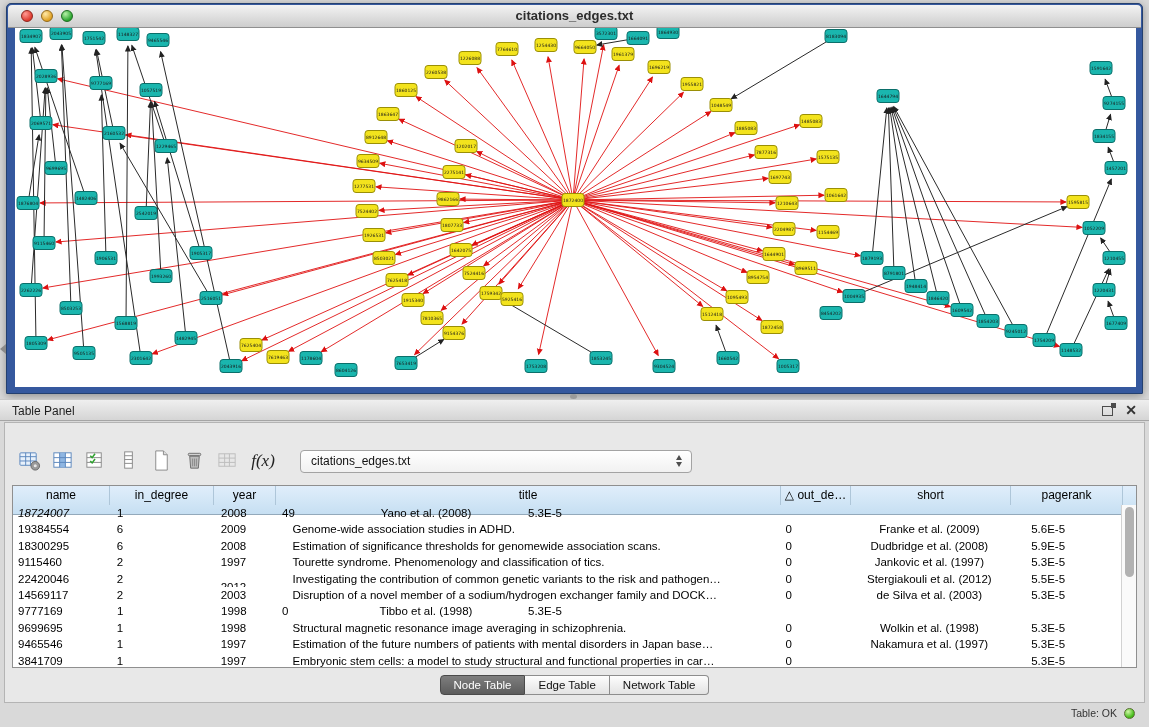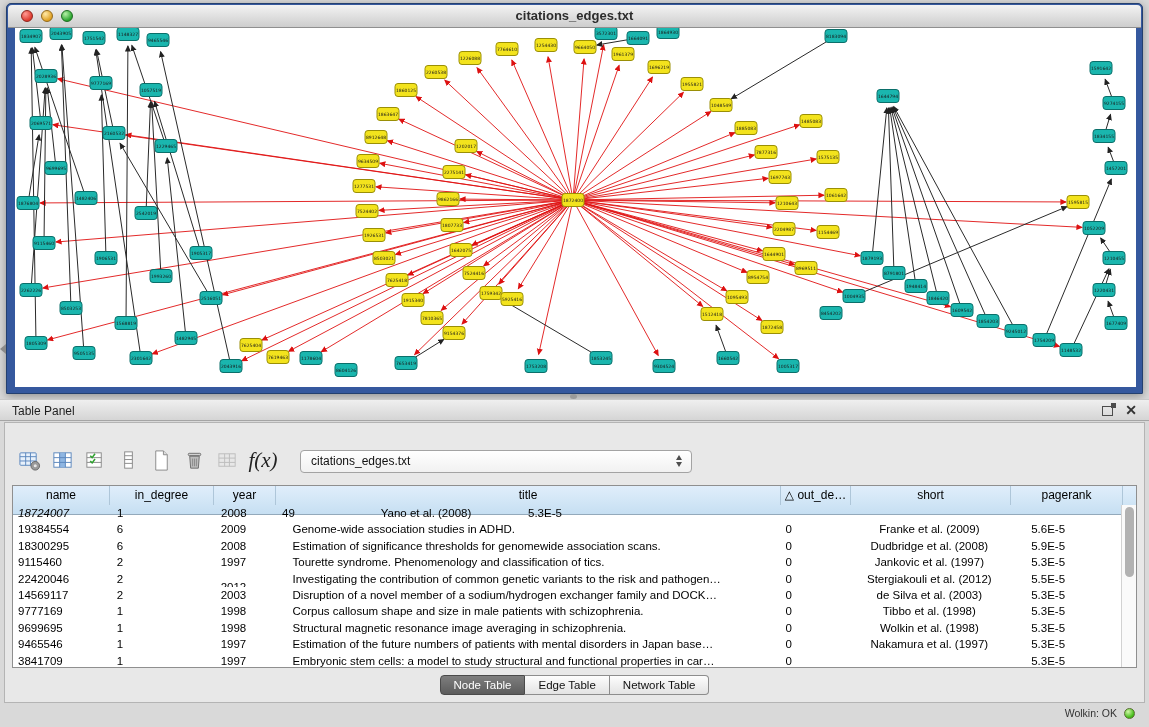--- a/index.html
+++ b/index.html
@@ -50,7 +50,7 @@
              align-items:flex-end; padding:0 0 6px 12px; gap:8px; }
   .tool-btn { width:25px; height:25px; display:flex; align-items:center; justify-content:center; }
   .tool-btn svg { width:23px; height:23px; }
-  .fx-btn { font-family:"Liberation Serif", serif; font-style:italic; font-size:21px; color:#222;
+  .fx-btn { font-family:"Liberation Serif", serif; font-style:italic; font-size:17px; color:#222;
             width:30px; height:25px; display:flex; align-items:center; justify-content:center;text-align:right; }
   .combo { position:relative; margin-left:14px; width:392px; height:23px;
            background:linear-gradient(#ffffff,#f1f1f1); border:1px solid #a3a3a3; border-radius:4px;

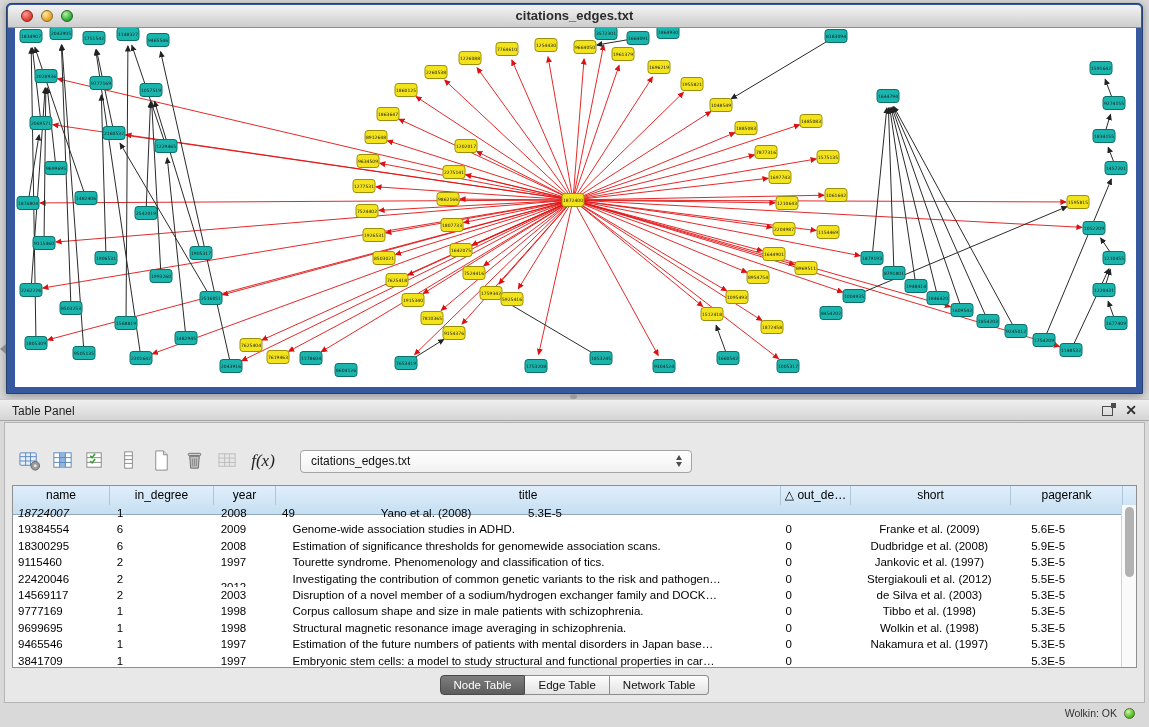--- a/index.html
+++ b/index.html
@@ -803,7 +803,6 @@
           <div class="td td-name" style="width: 97px;">9777169</div>
           <div class="td td-in_degree" style="width: 104px;">1</div>
           <div class="td td-year" style="width: 62px;">1998</div>
-          <div class="td td-title" style="width: 505px;">Corpus callosum shape and size in male patients with schizophrenia.</div>
           <div class="td td-out_degree" style="width: 70px;">0</div>
           <div class="td td-short" style="width: 160px;">Tibbo et al. (1998)</div>
           <div class="td td-pagerank" style="width: 112px;">5.3E-5</div>

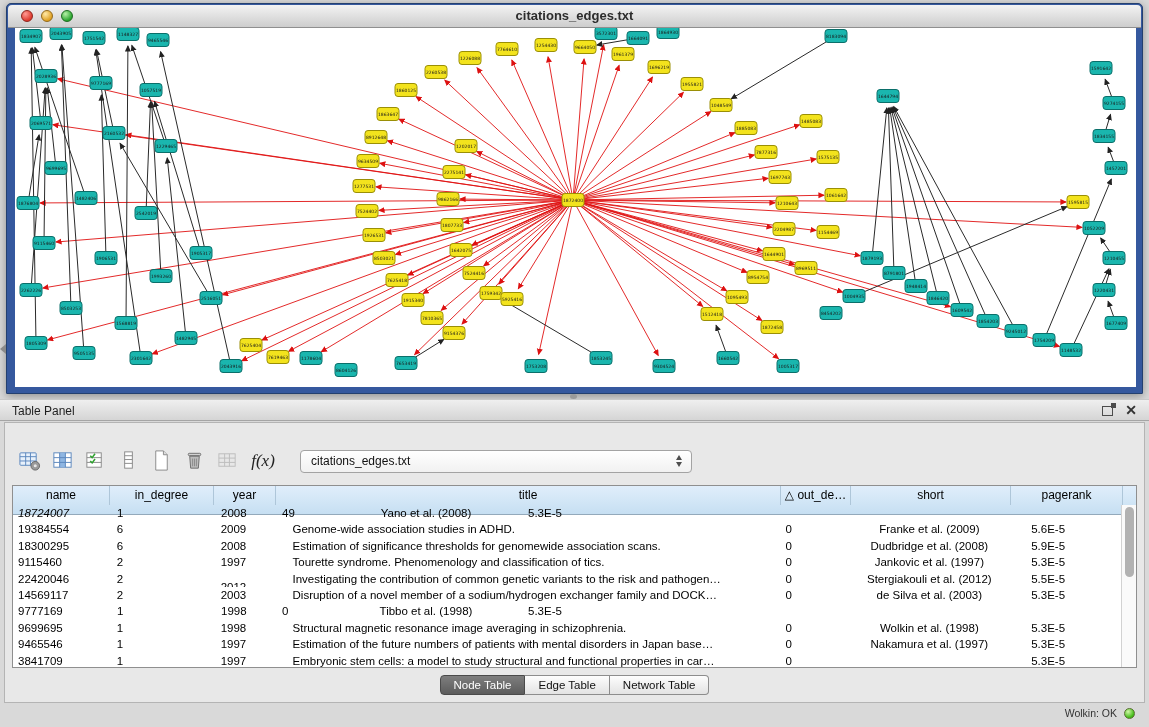--- a/index.html
+++ b/index.html
@@ -848,7 +848,7 @@
 </div>
 
 <div class="statusbar">
-  <span class="mem-label">Wolkin: OK</span>
+  <span class="mem-label">Table: OK</span>
   <span class="led"></span>
 </div>
 

